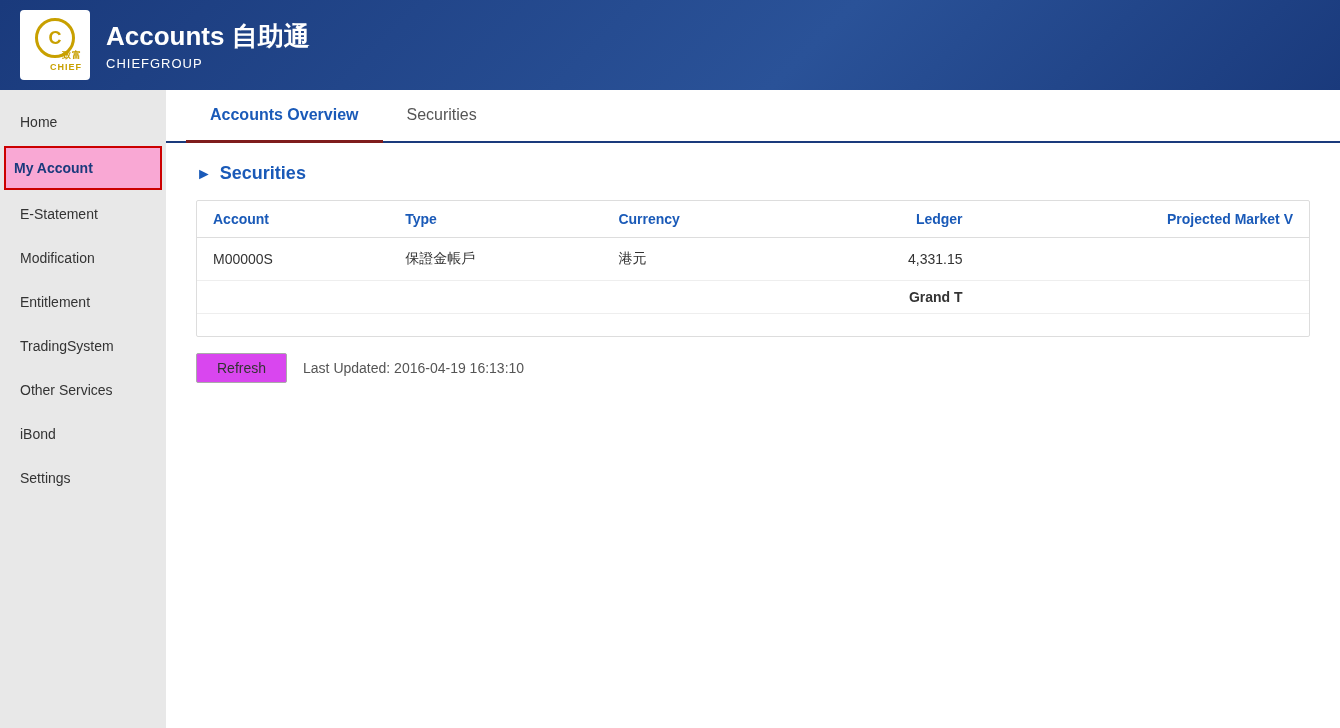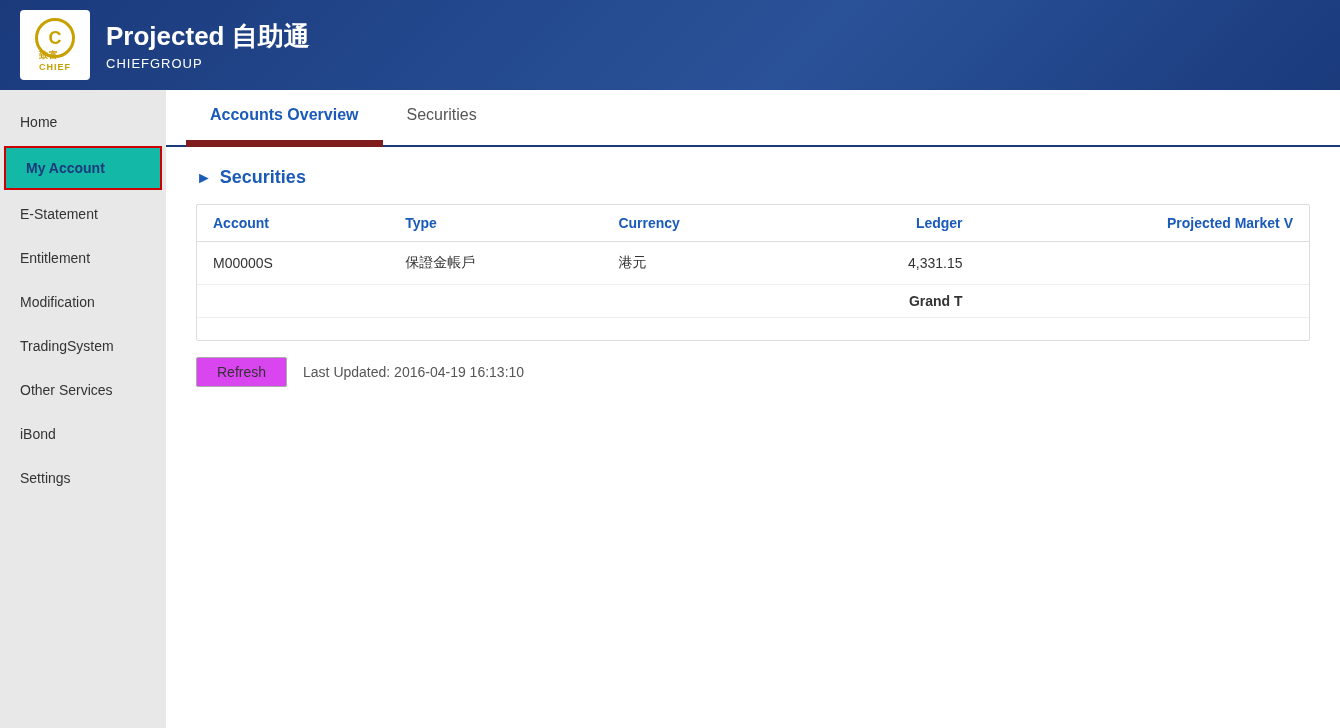--- a/index.html
+++ b/index.html
@@ -219,7 +219,7 @@
     </div>
   </div>
   <div class="header-title">
-    <div class="app-name">Projected 自助通</div>
+    <div class="app-name">Accounts 自助通</div>
     <div class="company">CHIEFGROUP</div>
   </div>
 </div>

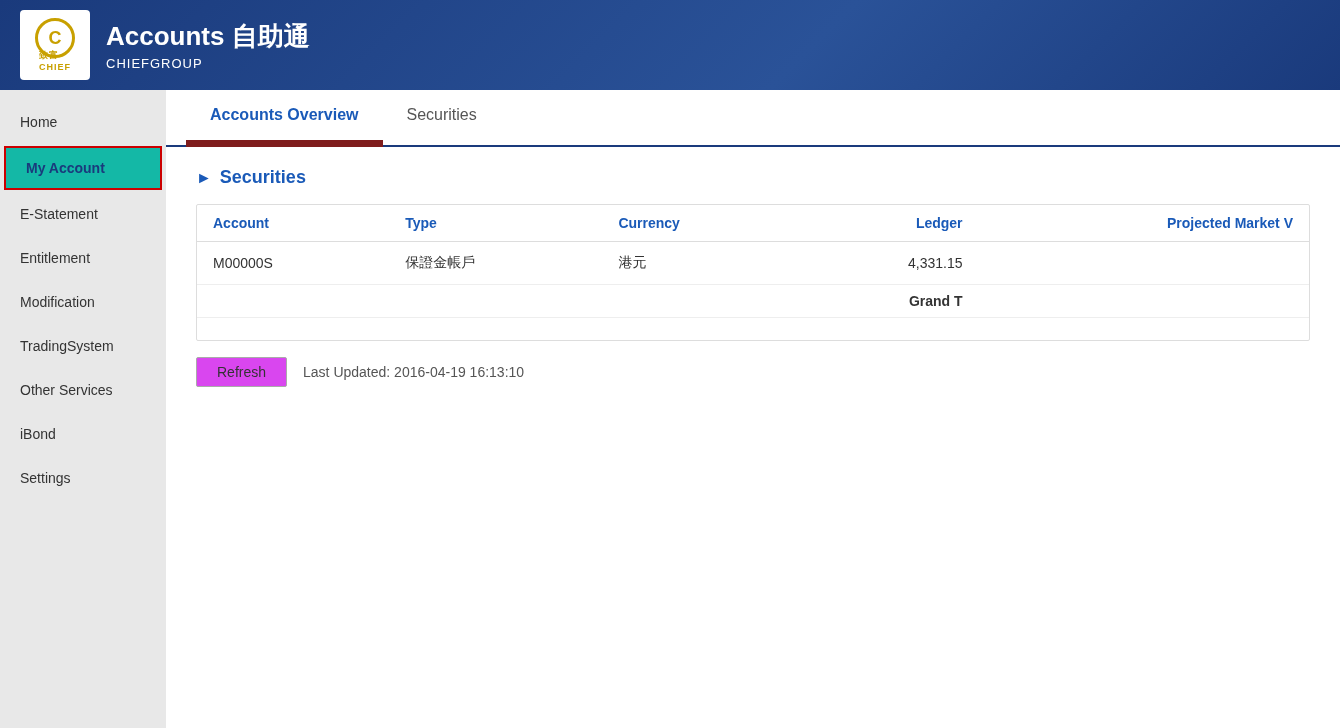--- a/index.html
+++ b/index.html
@@ -47,7 +47,7 @@
     .logo-text-bottom {
       position: absolute;
       bottom: 0; left: 11px; right: 0;
-      text-align: left;
+      text-align: right;
       font-size: 9px;
       color: #c8a000;
       font-weight: bold;

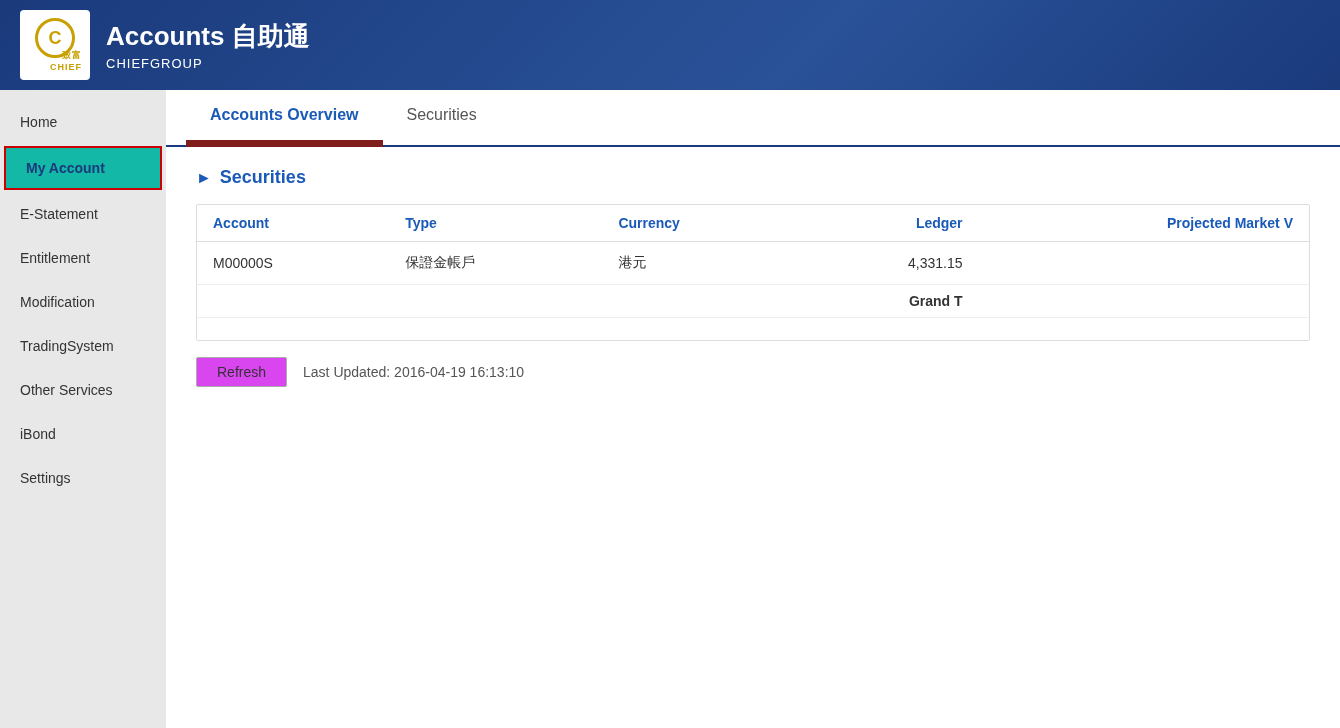--- a/index.html
+++ b/index.html
@@ -123,7 +123,7 @@
     .tab-item.active {
       color: #1a5ab8;
       font-weight: bold;
-      border-bottom: 7px solid #7f1d1d;
+      border-bottom: 3px solid #7f1d1d;
     }
 
     

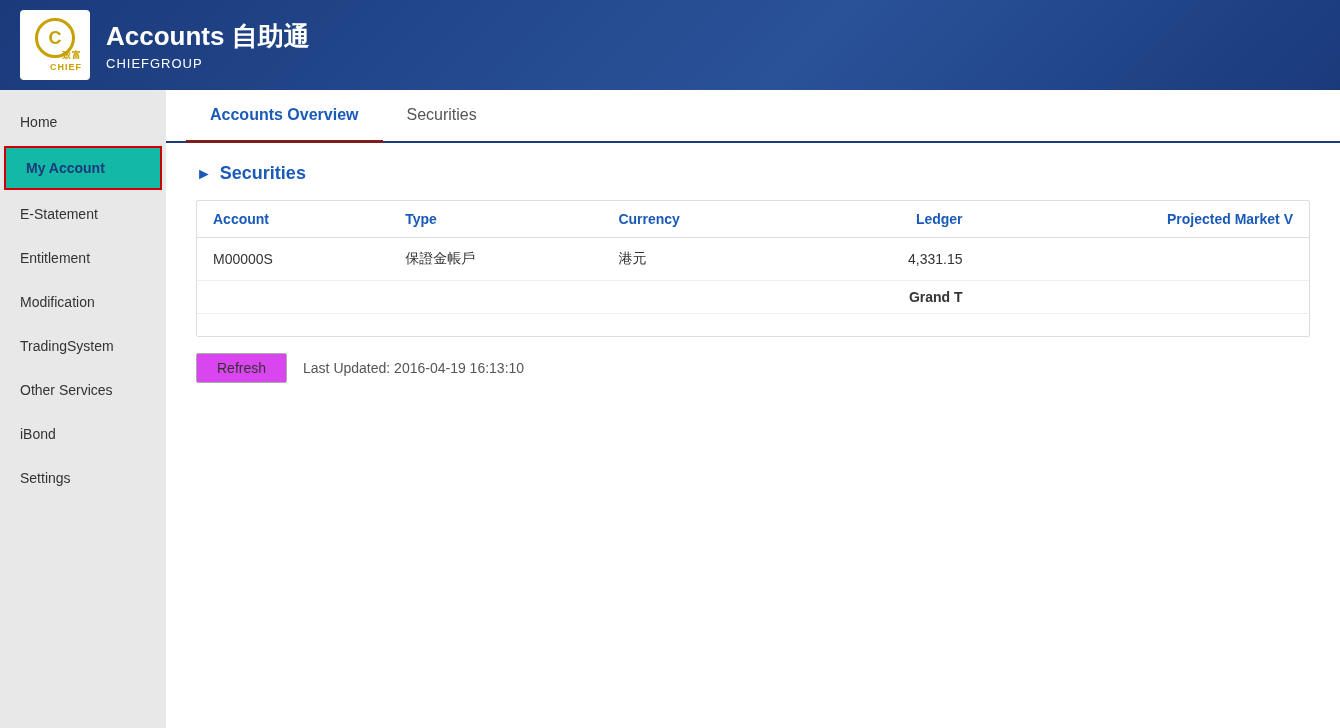--- a/index.html
+++ b/index.html
@@ -88,11 +88,11 @@
     }
     .sidebar-item.active {
       border: 2px solid #cc0000;
-      background: #14b8a6;
+      background: #f9a8d4;
       font-weight: bold;
       color: #1a3a7c;
       margin: 2px 4px;
-      padding: 12px 20px;
+      padding: 12px 8px;
     }
 
     

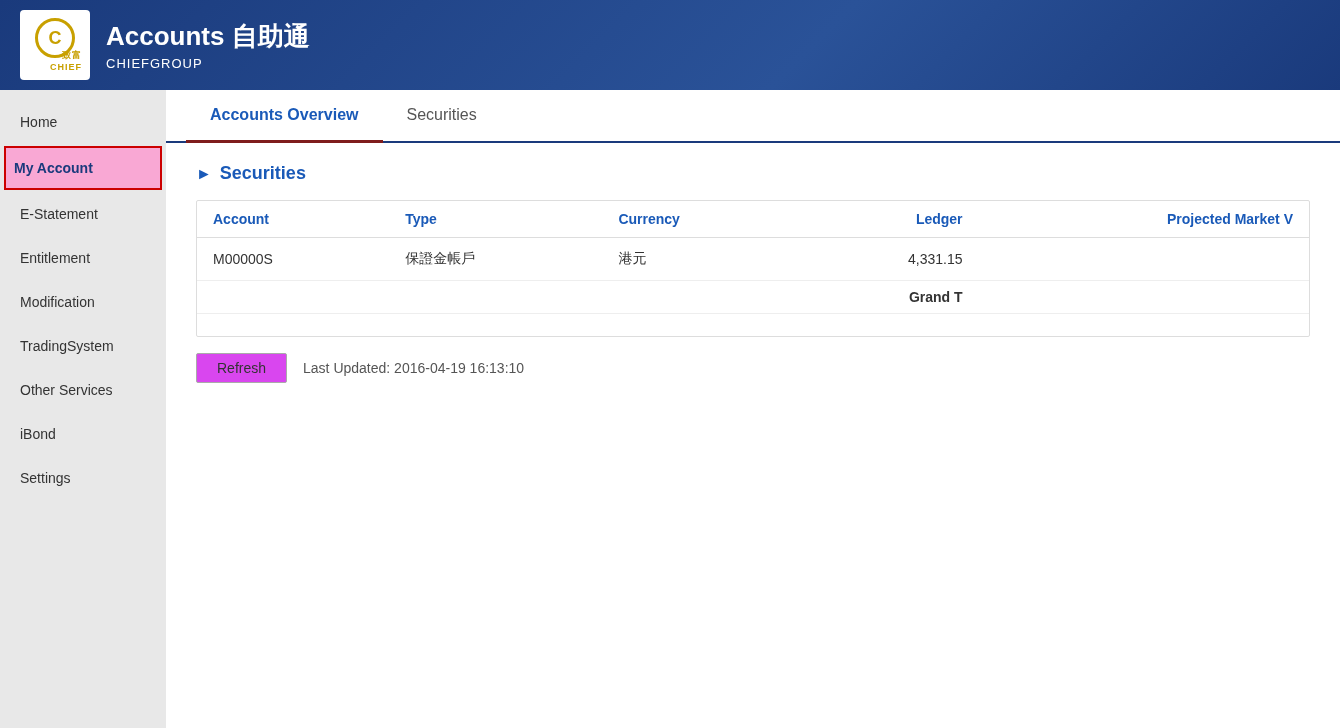--- a/index.html
+++ b/index.html
@@ -230,8 +230,8 @@
     <div class="sidebar-item">Home</div>
     <div class="sidebar-item active">My Account</div>
     <div class="sidebar-item">E-Statement</div>
+    <div class="sidebar-item">Modification</div>
     <div class="sidebar-item">Entitlement</div>
-    <div class="sidebar-item">Modification</div>
     <div class="sidebar-item">TradingSystem</div>
     <div class="sidebar-item">Other Services</div>
     <div class="sidebar-item">iBond</div>

